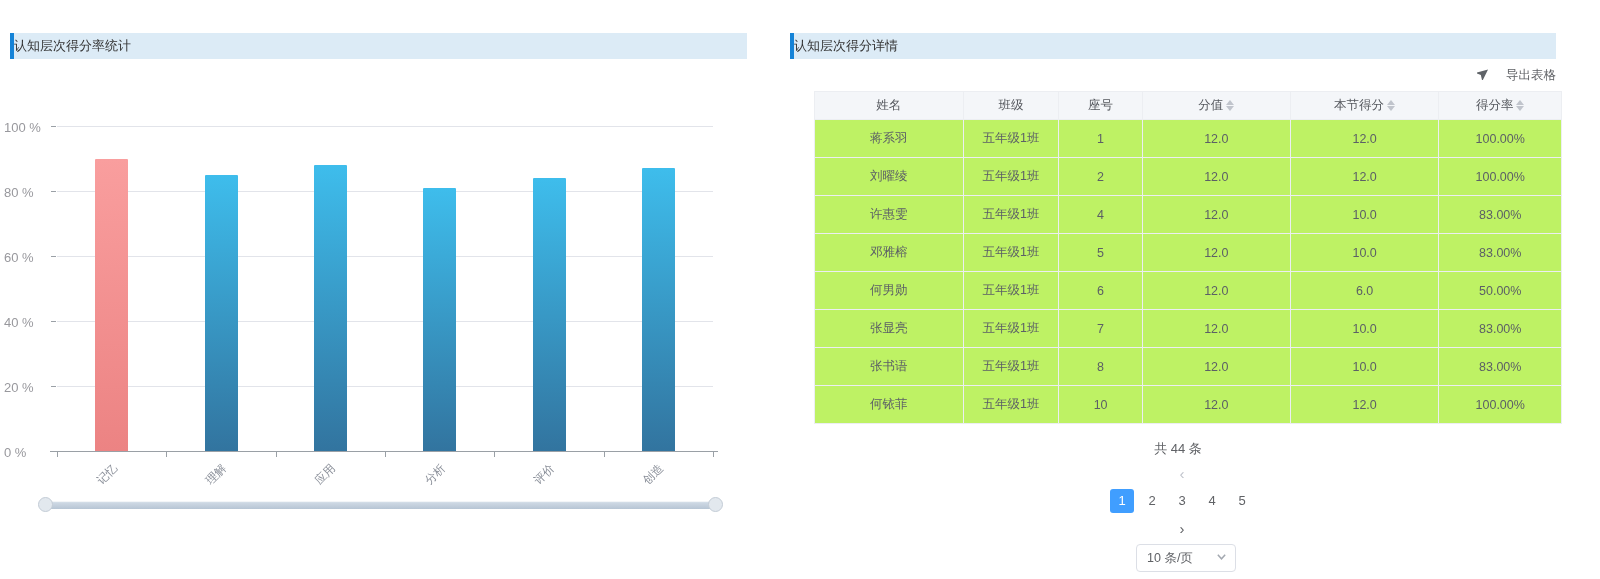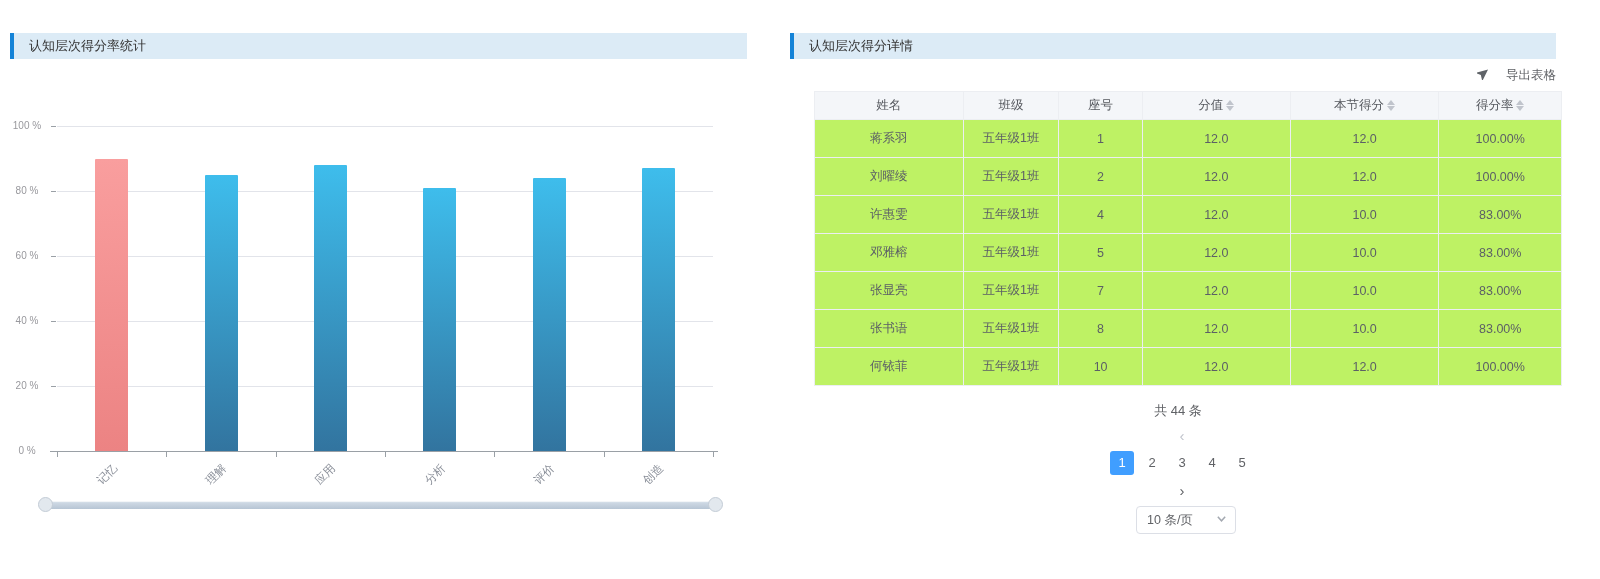--- a/index.html
+++ b/index.html
@@ -5,7 +5,7 @@
   * { margin:0; padding:0; box-sizing:border-box; }
   html,body { width:1600px; height:579px; background:#fff; font-family:"Liberation Sans","DejaVu Sans",sans-serif; overflow:hidden; position:relative; }
 
-  .panel-title { height:26px; line-height:25px; background:#dcebf6; border-left:4px solid #1583d7; padding-left:15px; font-size:13px; color:#333; }
+  .panel-title { height:26px; line-height:25px; background:#dcebf6; border-left:4px solid #1583d7; font-size:13px; color:#333; }
 
   
   .left-panel { position:absolute; left:10px; top:33px; width:737px; }

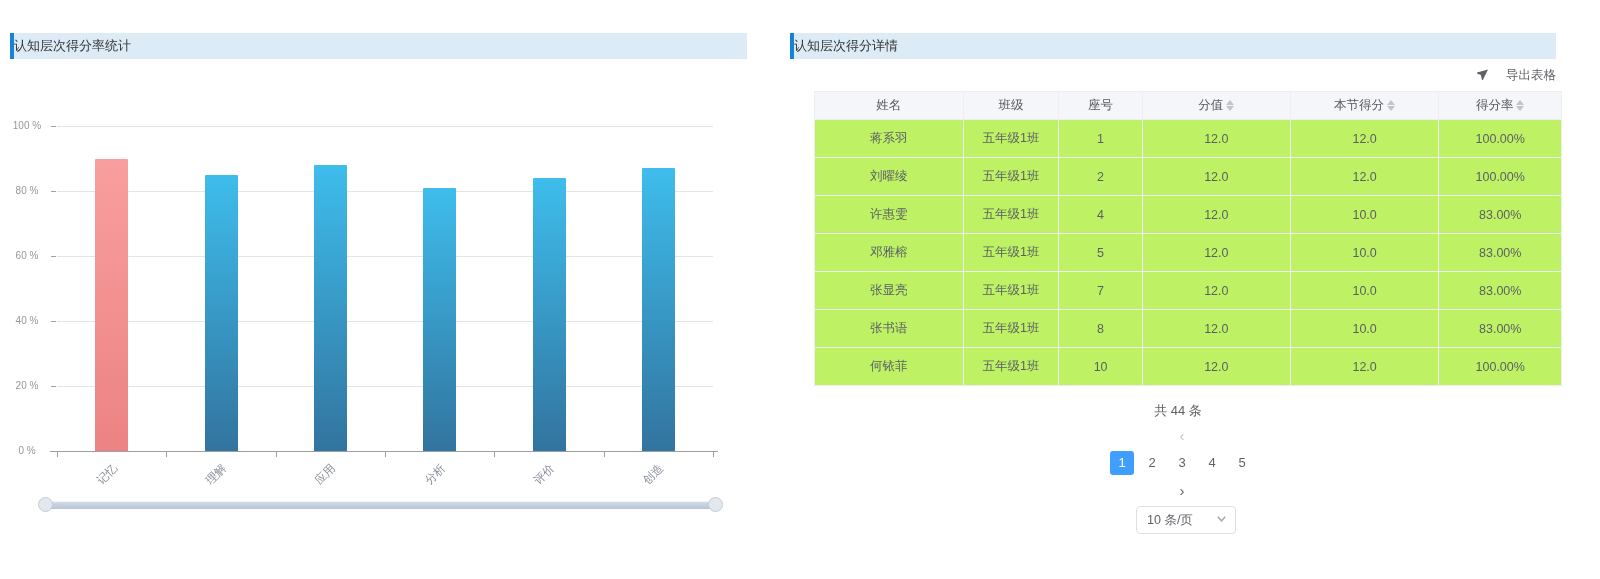--- a/index.html
+++ b/index.html
@@ -12,7 +12,7 @@
   .chart { position:absolute; left:10px; top:60px; width:737px; height:480px; }
   .gridline { position:absolute; height:1px; background:#e2e4ea; }
   .y-tick { position:absolute; width:5px; height:1px; background:#9aa0a6; }
-  .y-label { position:absolute; width:46px; text-align:center; font-size:10px; color:#98989d; }
+  .y-label { position:absolute; width:46px; text-align:left; font-size:13px; color:#98989d; }
   .x-axis { position:absolute; height:1px; background:#9aa0a6; }
   .x-tick { position:absolute; width:1px; height:5px; background:#9aa0a6; }
   .bar { position:absolute; width:33px; border-radius:1px 1px 0 0; }

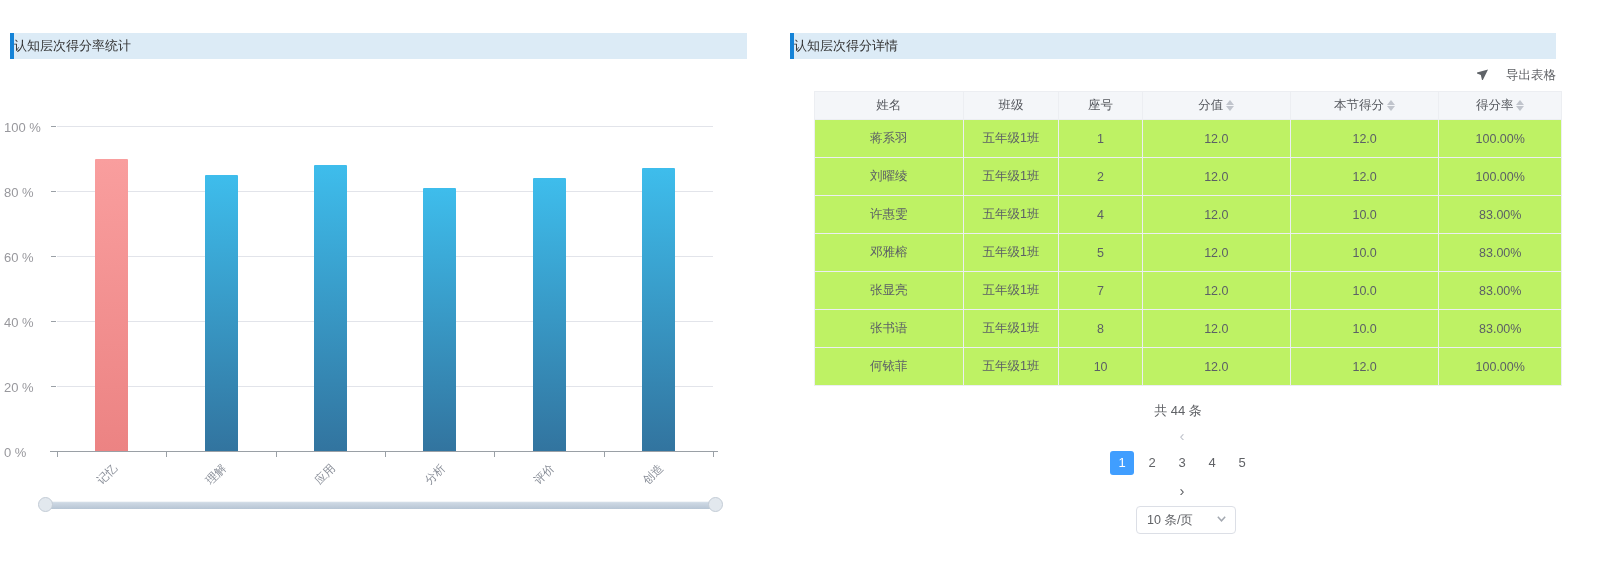--- a/index.html
+++ b/index.html
@@ -178,6 +178,14 @@
           <td>83.00%</td>
         </tr>
         <tr>
+          <td>何男勋</td>
+          <td>五年级1班</td>
+          <td>6</td>
+          <td>12.0</td>
+          <td>6.0</td>
+          <td>50.00%</td>
+        </tr>
+        <tr>
           <td>张显亮</td>
           <td>五年级1班</td>
           <td>7</td>

